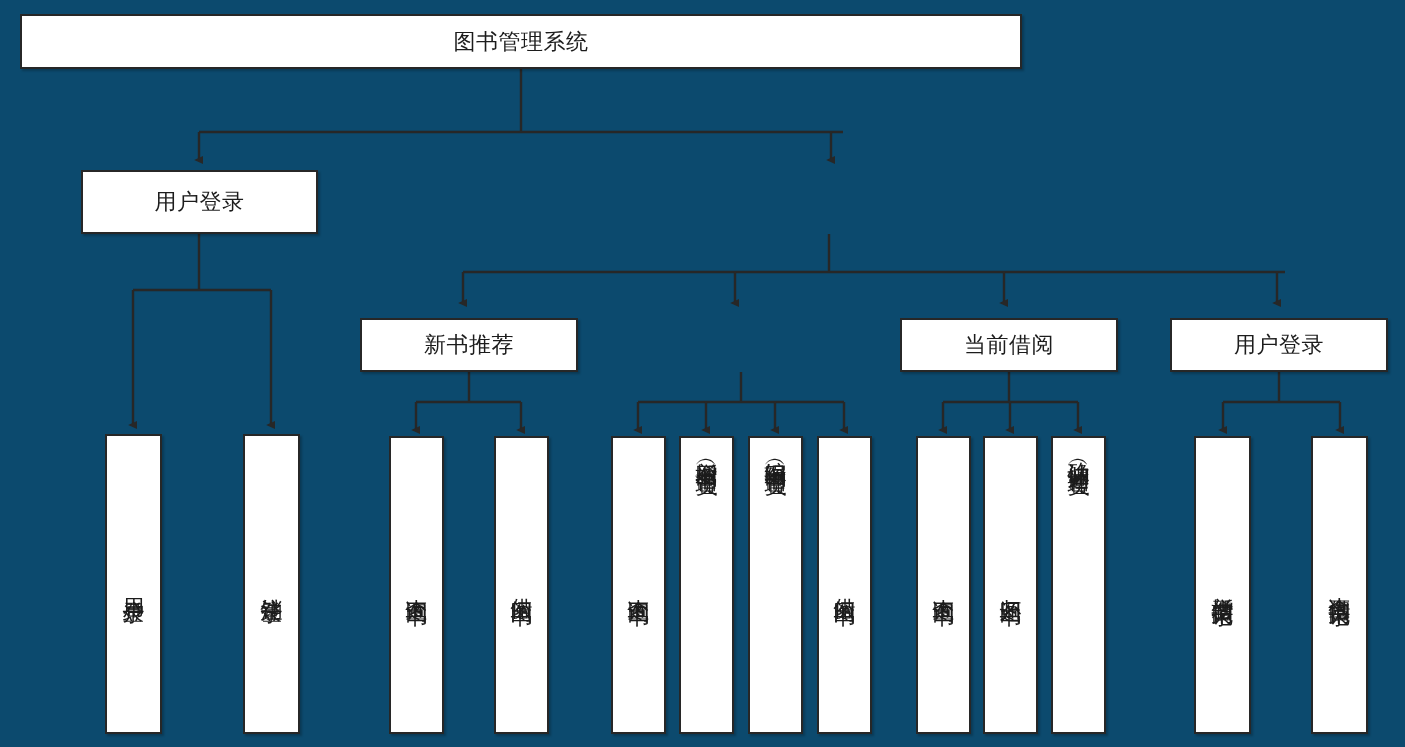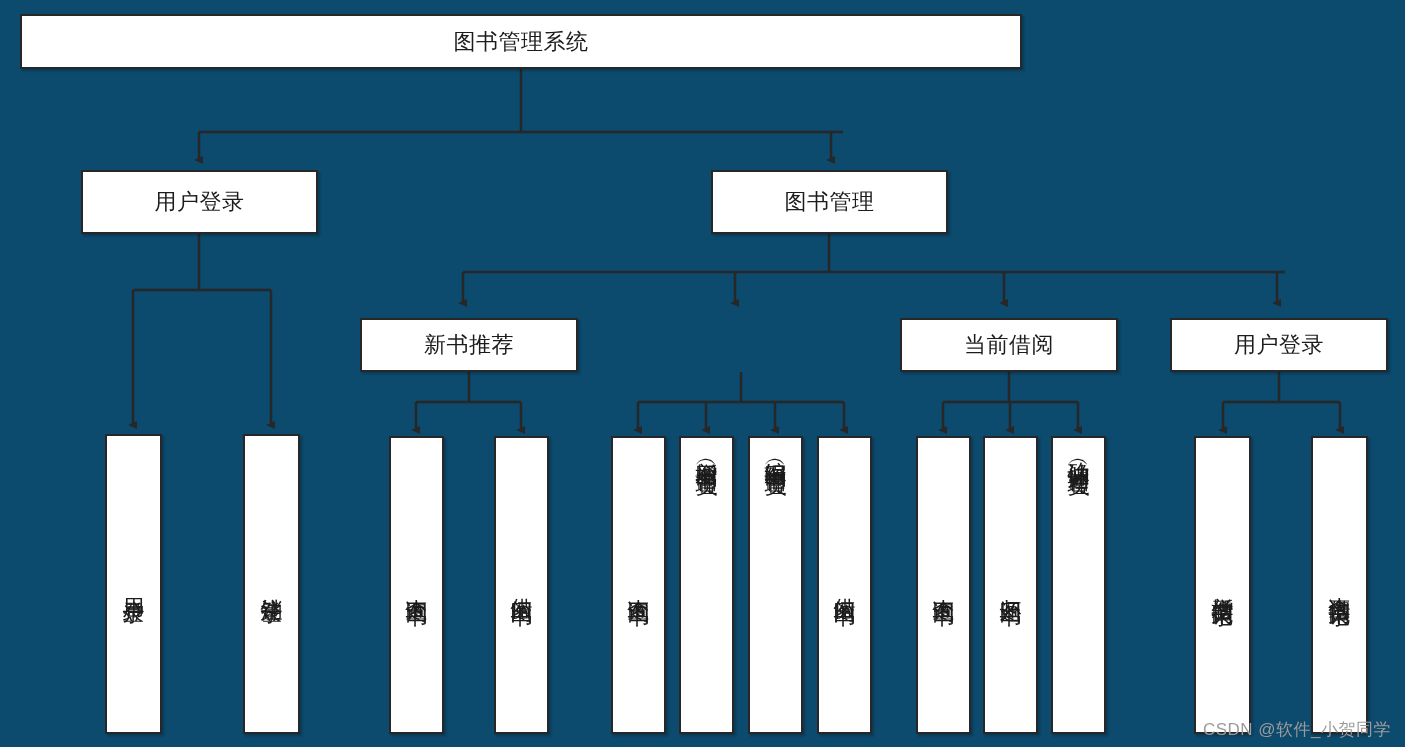--- a/index.html
+++ b/index.html
@@ -149,9 +149,6 @@
     <span class="node-label">用户登录</span>
   </div>
 
-  <div class="node horizontal" style="left:711px; top:170px; width:237px; height:64px;">
-    <span class="node-label">图书管理</span>
-  </div>
 
   <div class="node horizontal" style="left:360px; top:318px; width:218px; height:54px;">
     <span class="node-label">新书推荐</span>

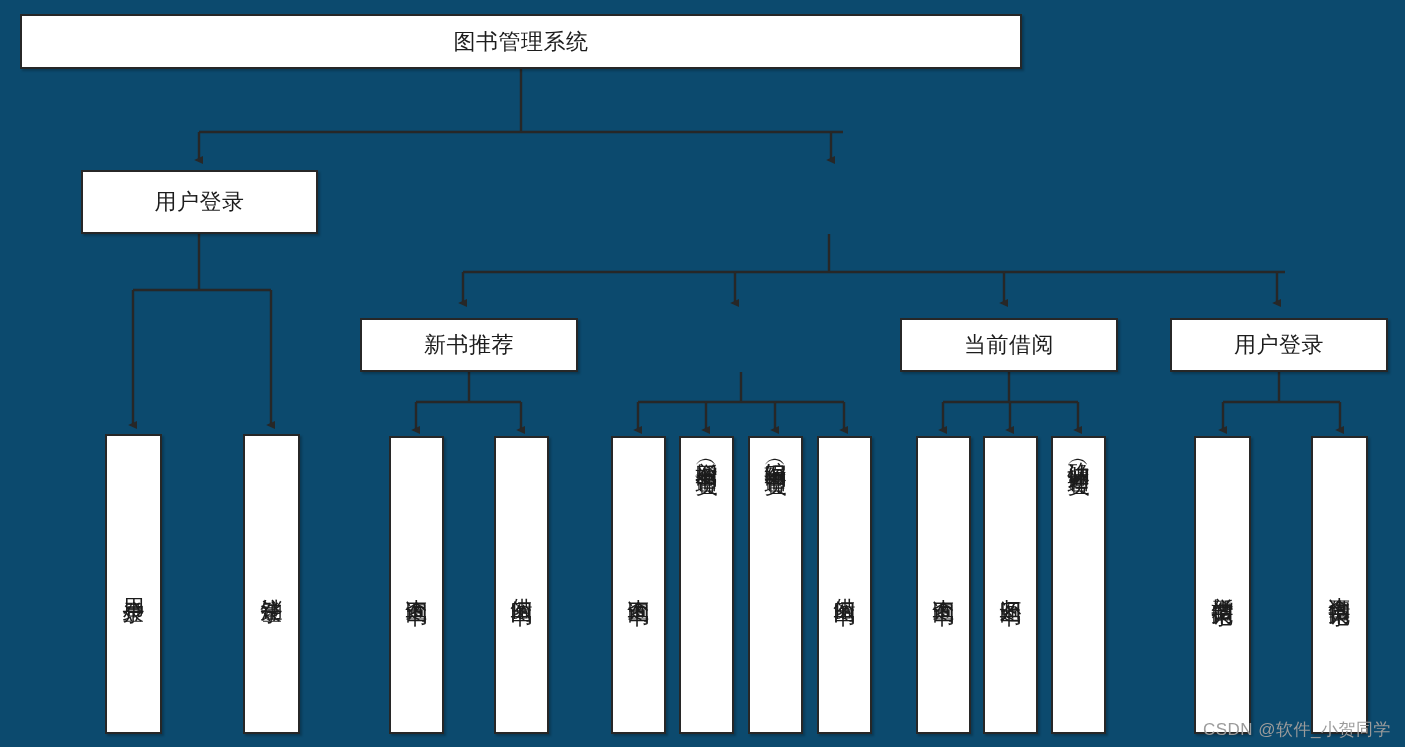--- a/index.html
+++ b/index.html
@@ -215,7 +215,6 @@
     <span class="node-label">查询借阅记录</span>
   </div>
 
-  <div id="watermark">CSDN @软件_小贺同学</div>
 
 </div>
 

